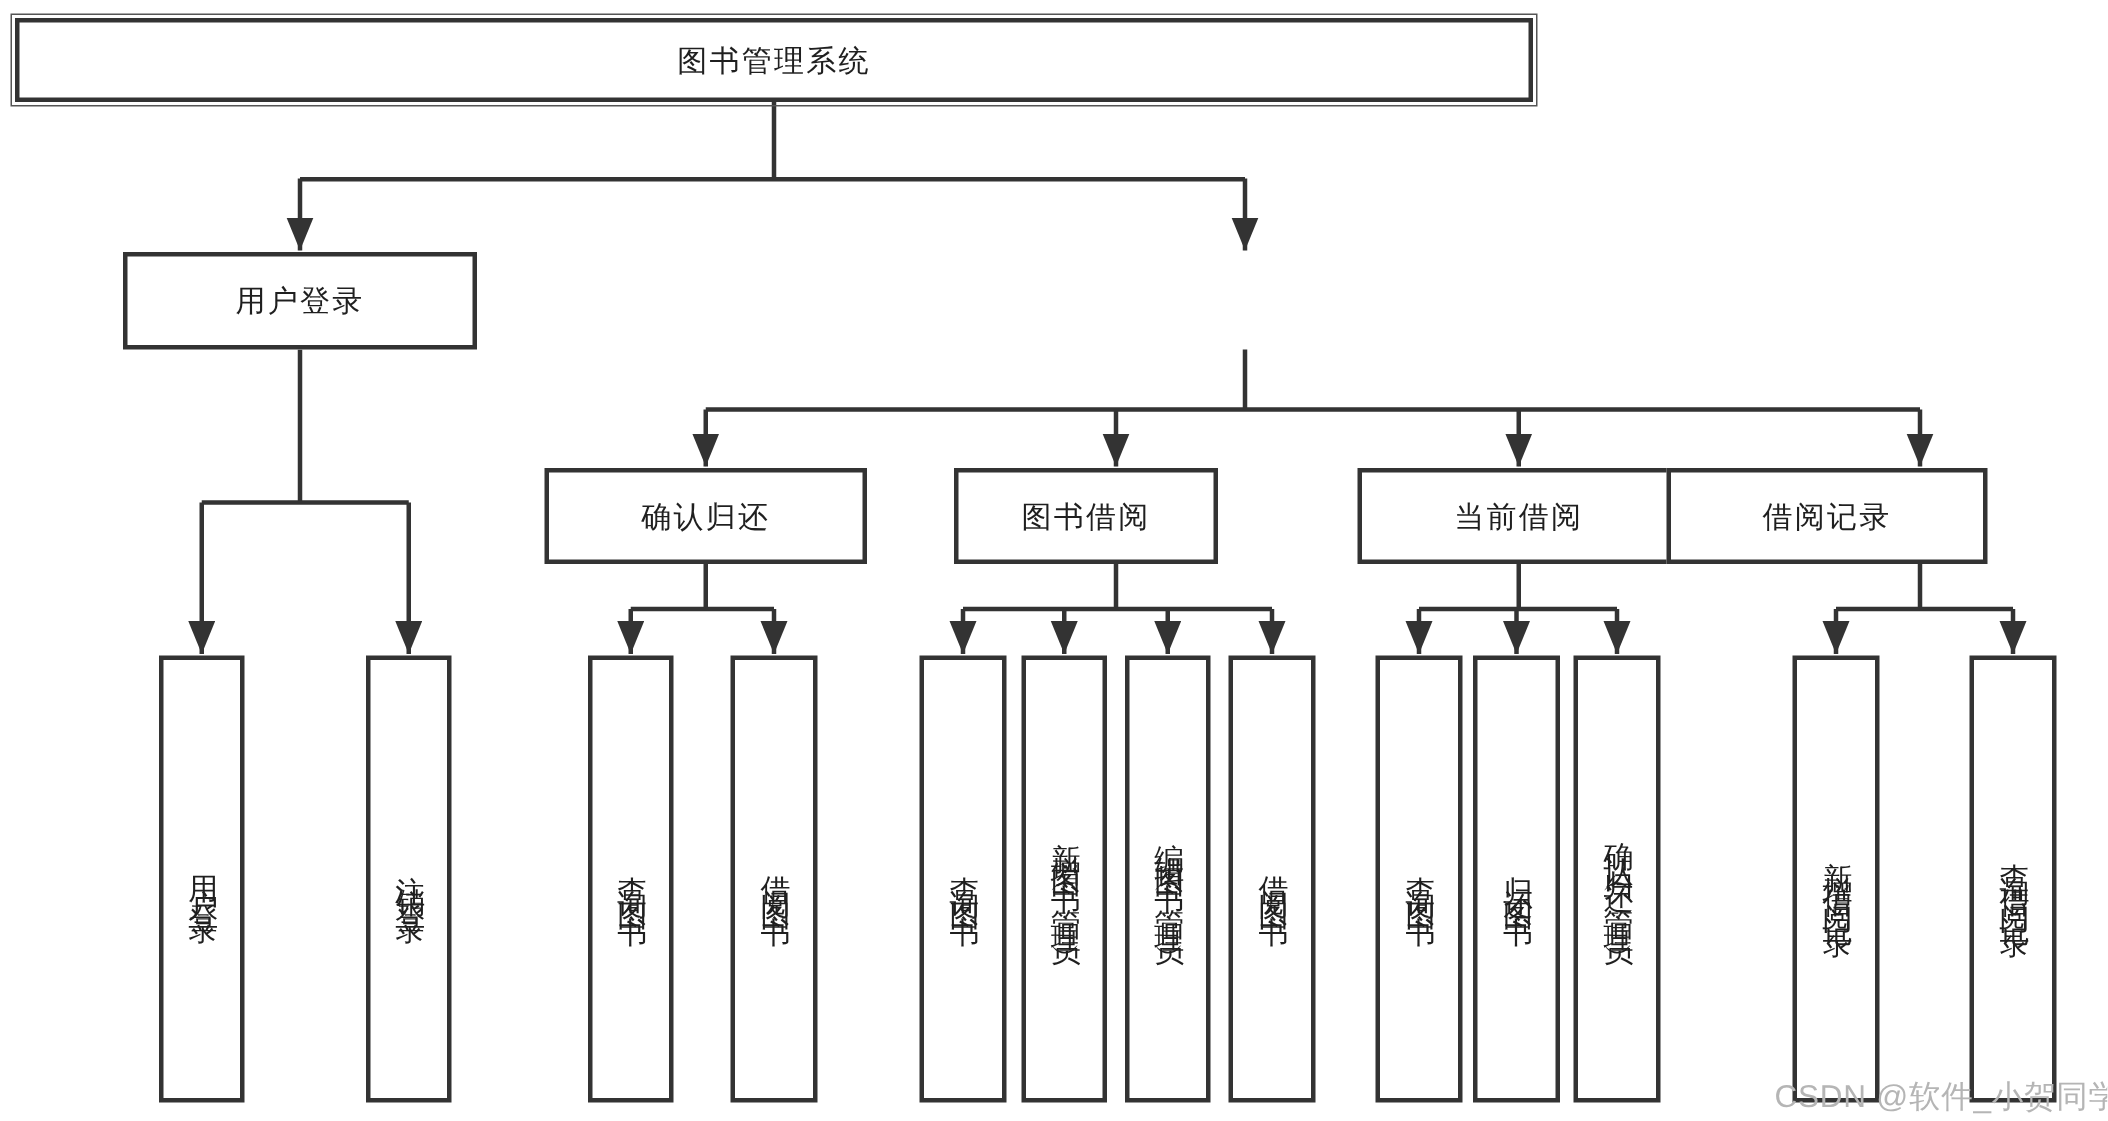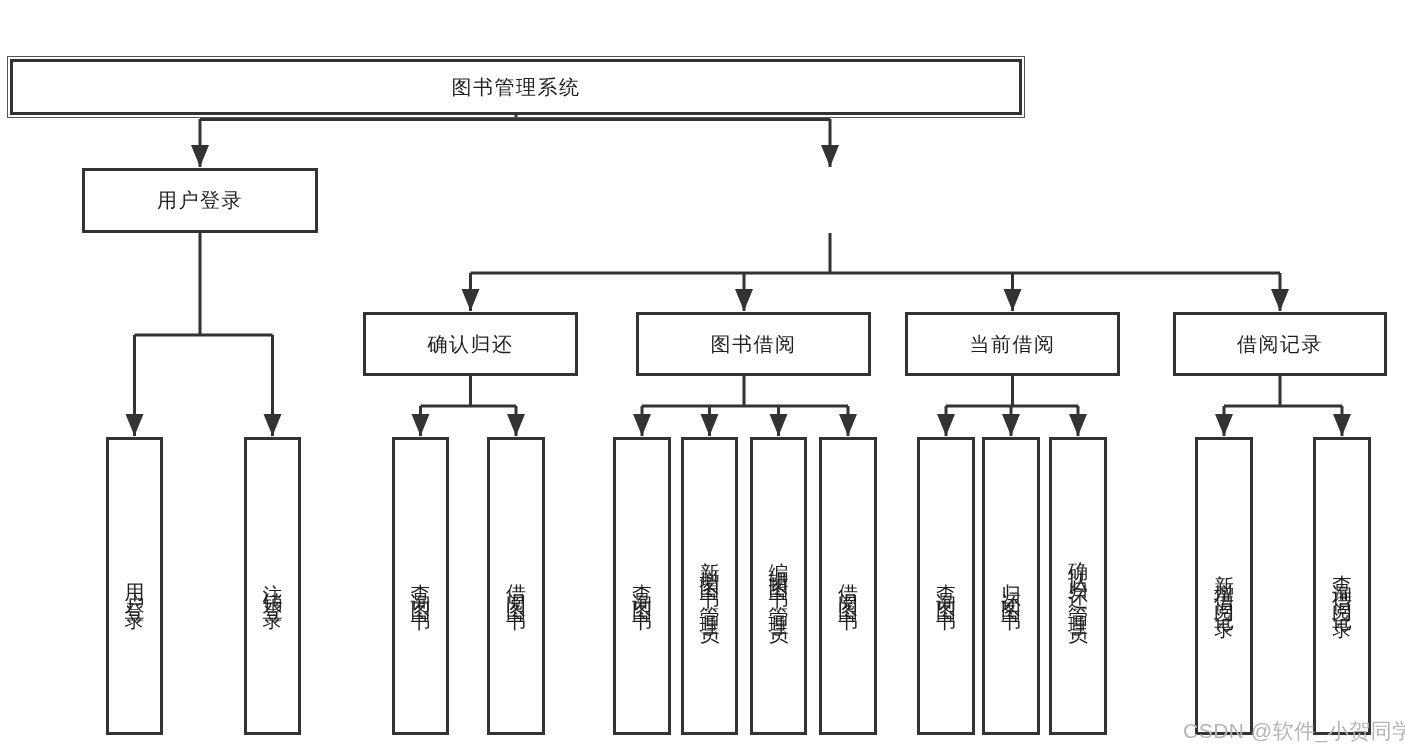--- a/index.html
+++ b/index.html
@@ -20,7 +20,7 @@
     color:#1f1f1f;
   }
   .hnode{font-size:20px;letter-spacing:1.5px;white-space:nowrap;}
-  .root{outline:1px solid #555555;outline-offset:2px;margin-top:47px;}
+  .root{outline:1px solid #555555;outline-offset:2px;}
   .vnode .vtext{
     writing-mode:vertical-rl;
     text-orientation:mixed;

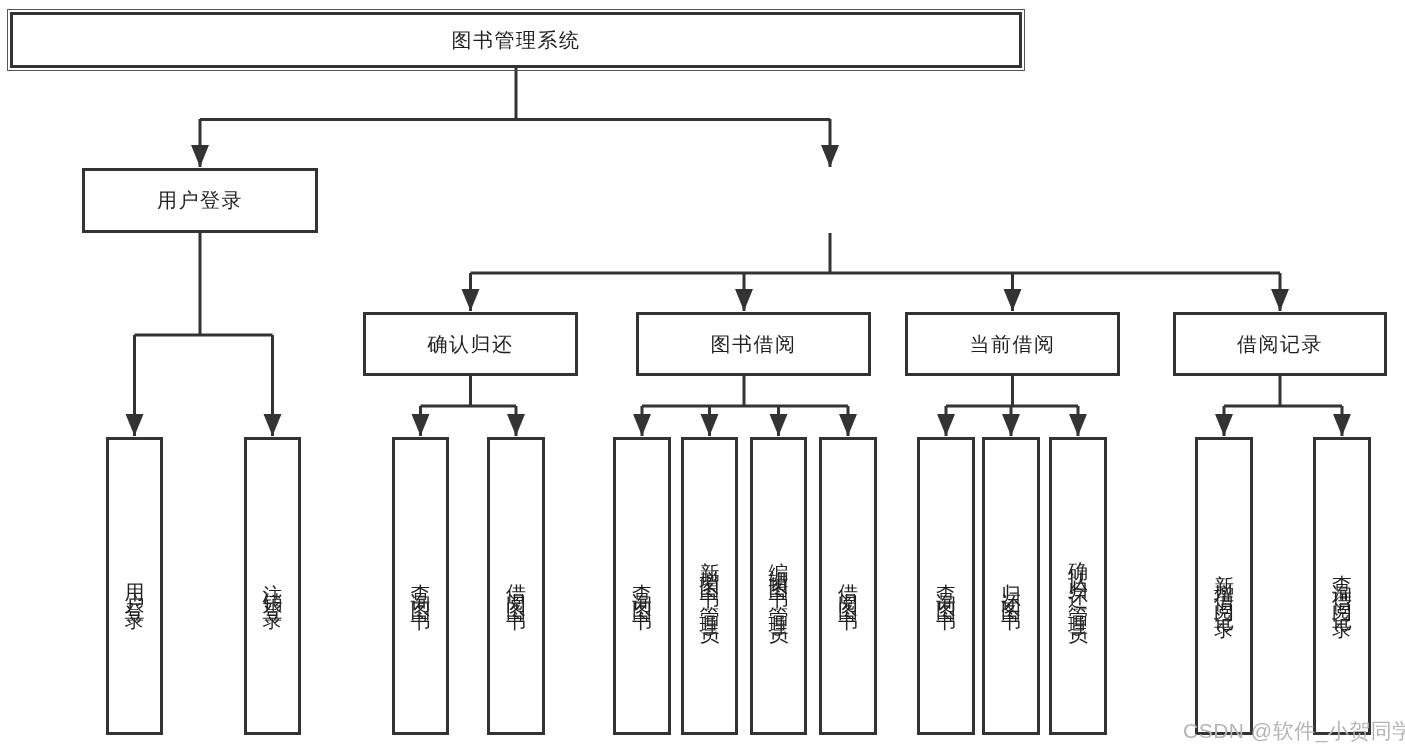--- a/index.html
+++ b/index.html
@@ -92,7 +92,7 @@
   <div class="node hnode" style="left:82px;top:168px;width:236px;height:65px;">用户登录</div>
 
   <div class="node hnode" style="left:363px;top:312px;width:215px;height:64px;">确认归还</div>
-  <div class="node hnode" style="left:636px;top:312px;width:235px;height:64px;">图书借阅</div>
+  <div class="node hnode" style="left:636px;top:312px;width:176px;height:64px;">图书借阅</div>
   <div class="node hnode" style="left:905px;top:312px;width:215px;height:64px;">当前借阅</div>
   <div class="node hnode" style="left:1173px;top:312px;width:214px;height:64px;">借阅记录</div>
 

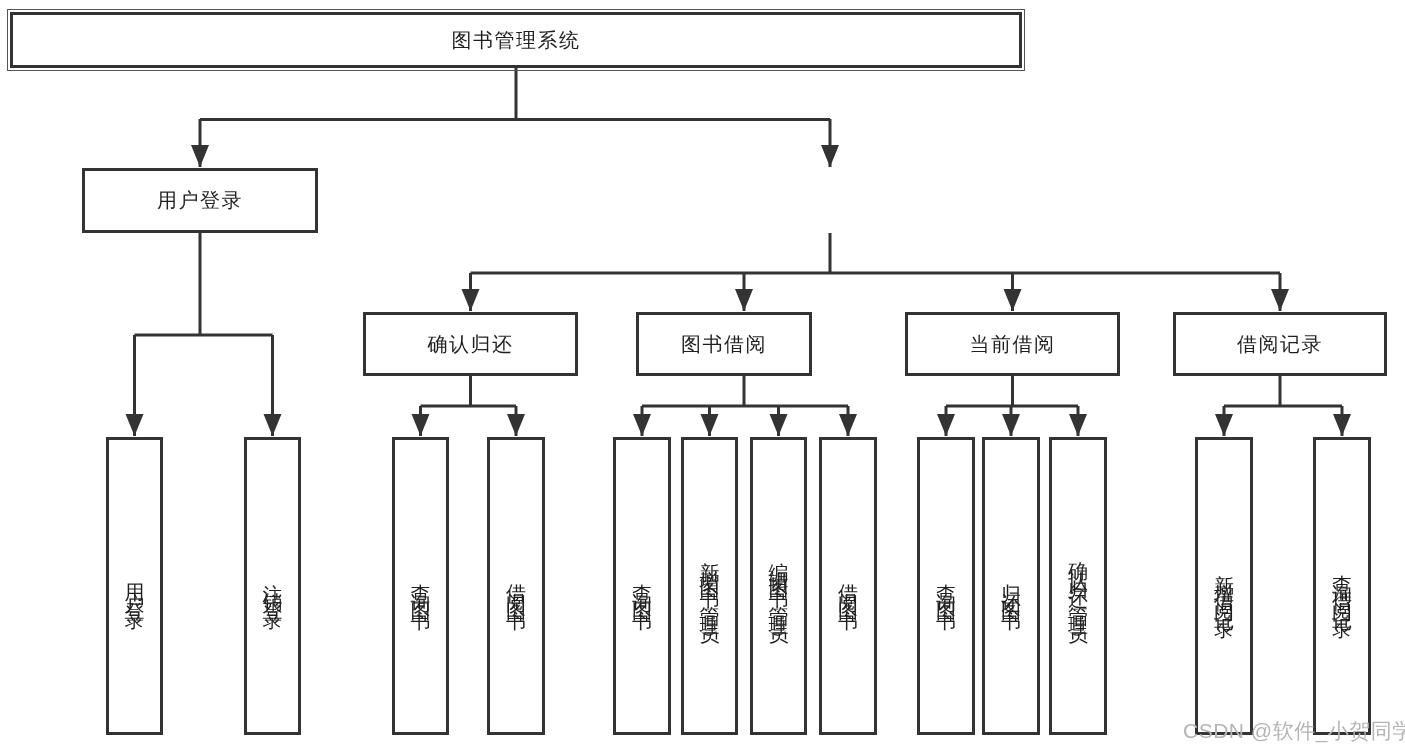--- a/index.html
+++ b/index.html
@@ -94,7 +94,7 @@
   <div class="node hnode" style="left:363px;top:312px;width:215px;height:64px;">确认归还</div>
   <div class="node hnode" style="left:636px;top:312px;width:176px;height:64px;">图书借阅</div>
   <div class="node hnode" style="left:905px;top:312px;width:215px;height:64px;">当前借阅</div>
-  <div class="node hnode" style="left:1173px;top:312px;width:214px;height:64px;">借阅记录</div>
+  <div class="node hnode" style="left:1111px;top:312px;width:214px;height:64px;">借阅记录</div>
 
   <div class="node vnode" style="left:106px;top:437px;width:57px;height:298px;">
     <span class="vtext">用户登录</span>

